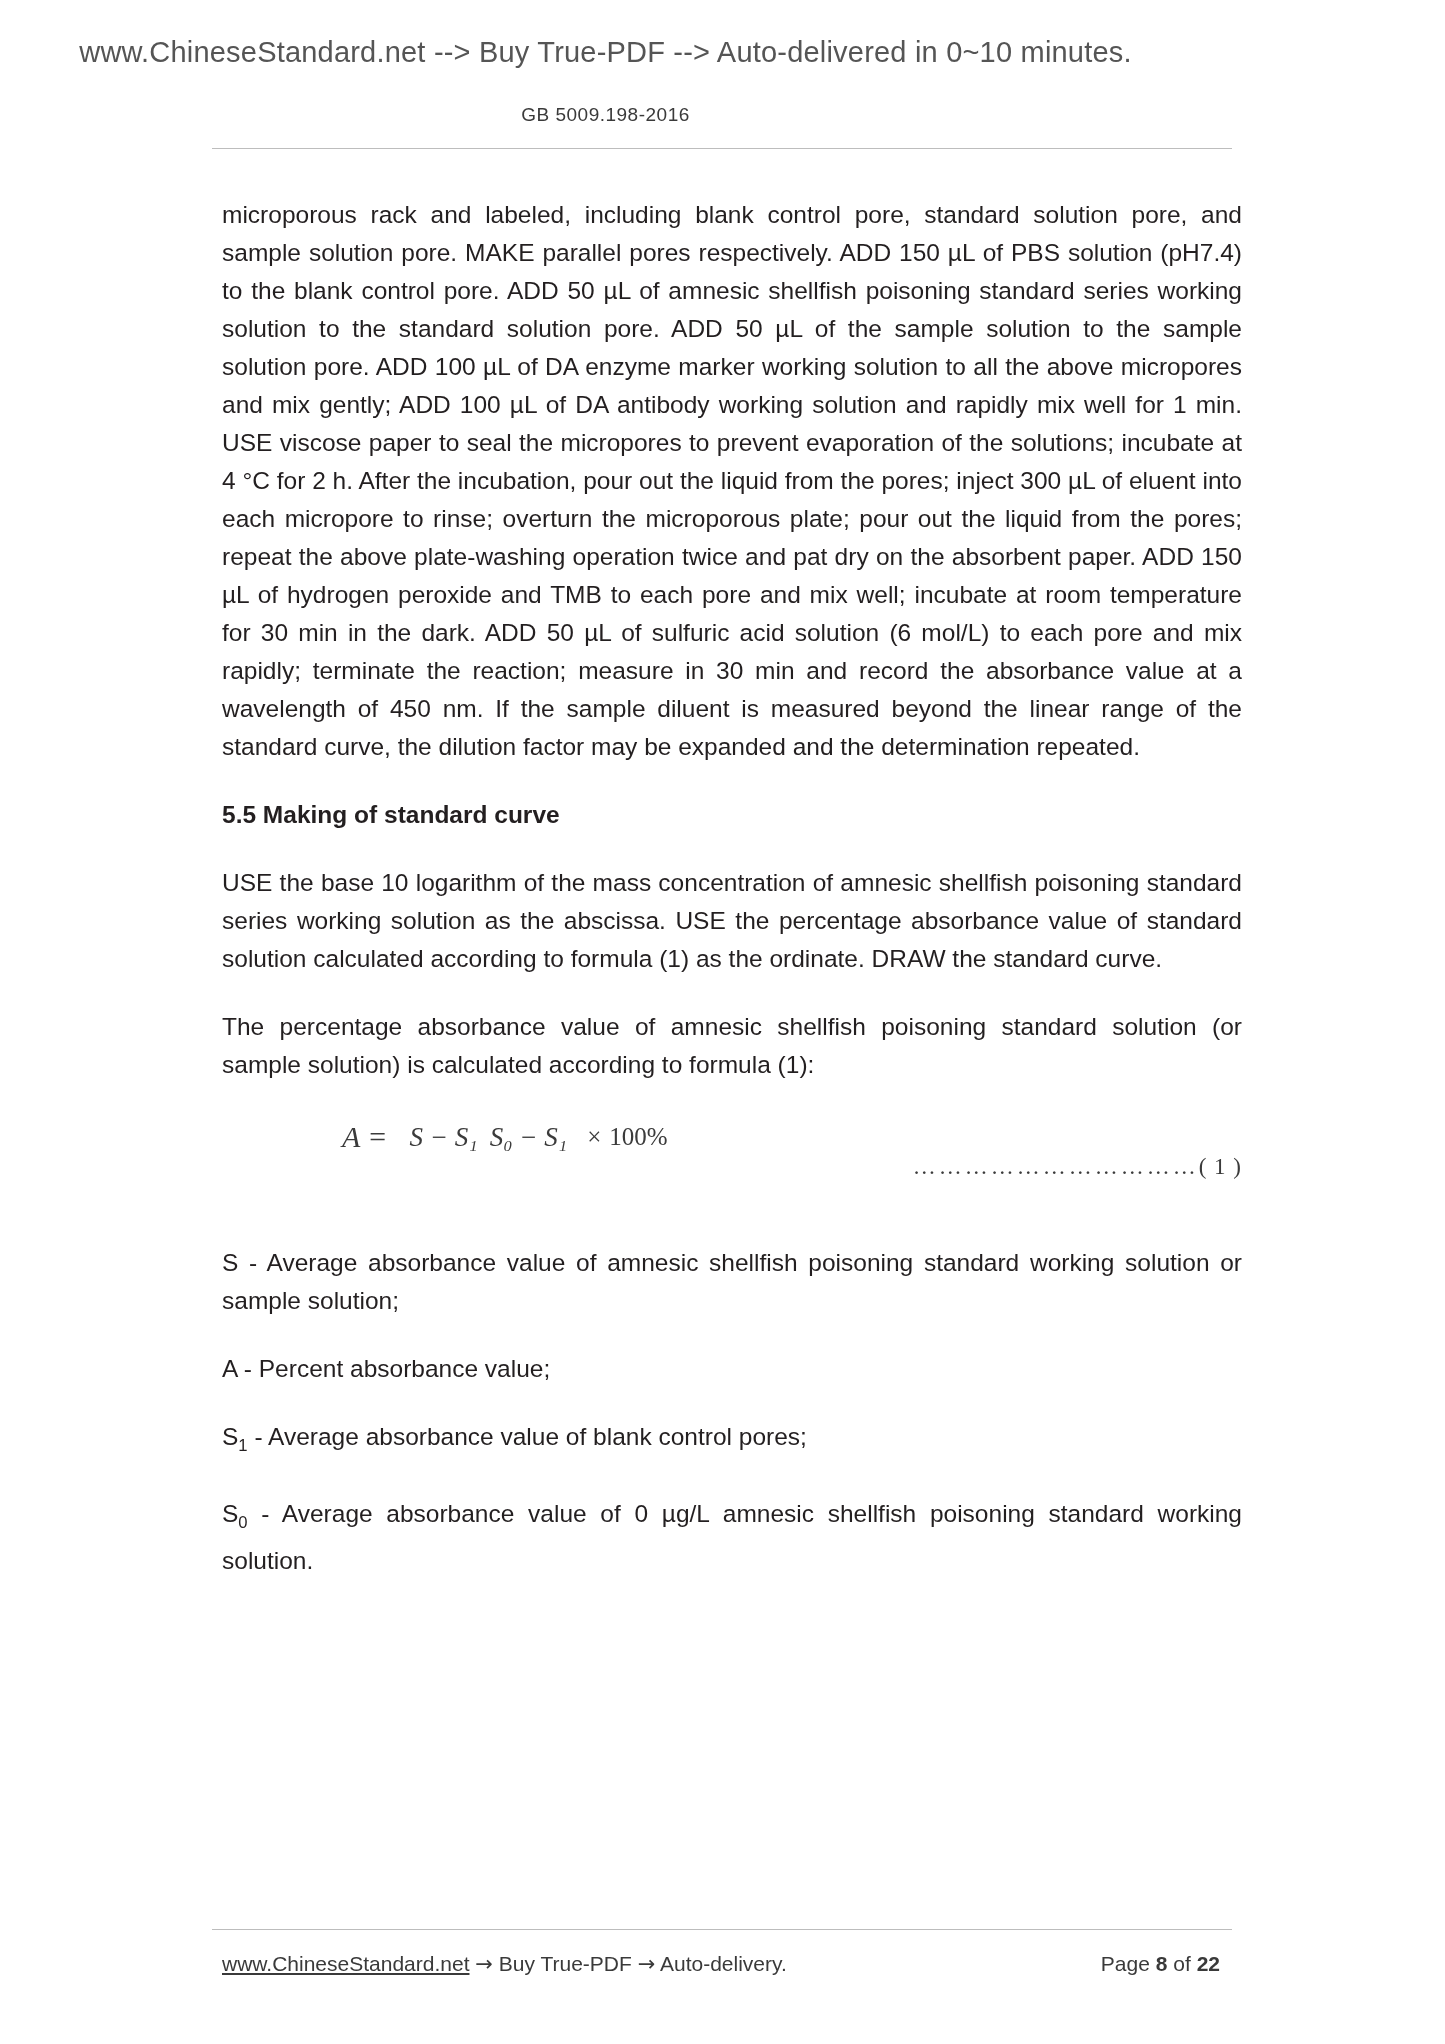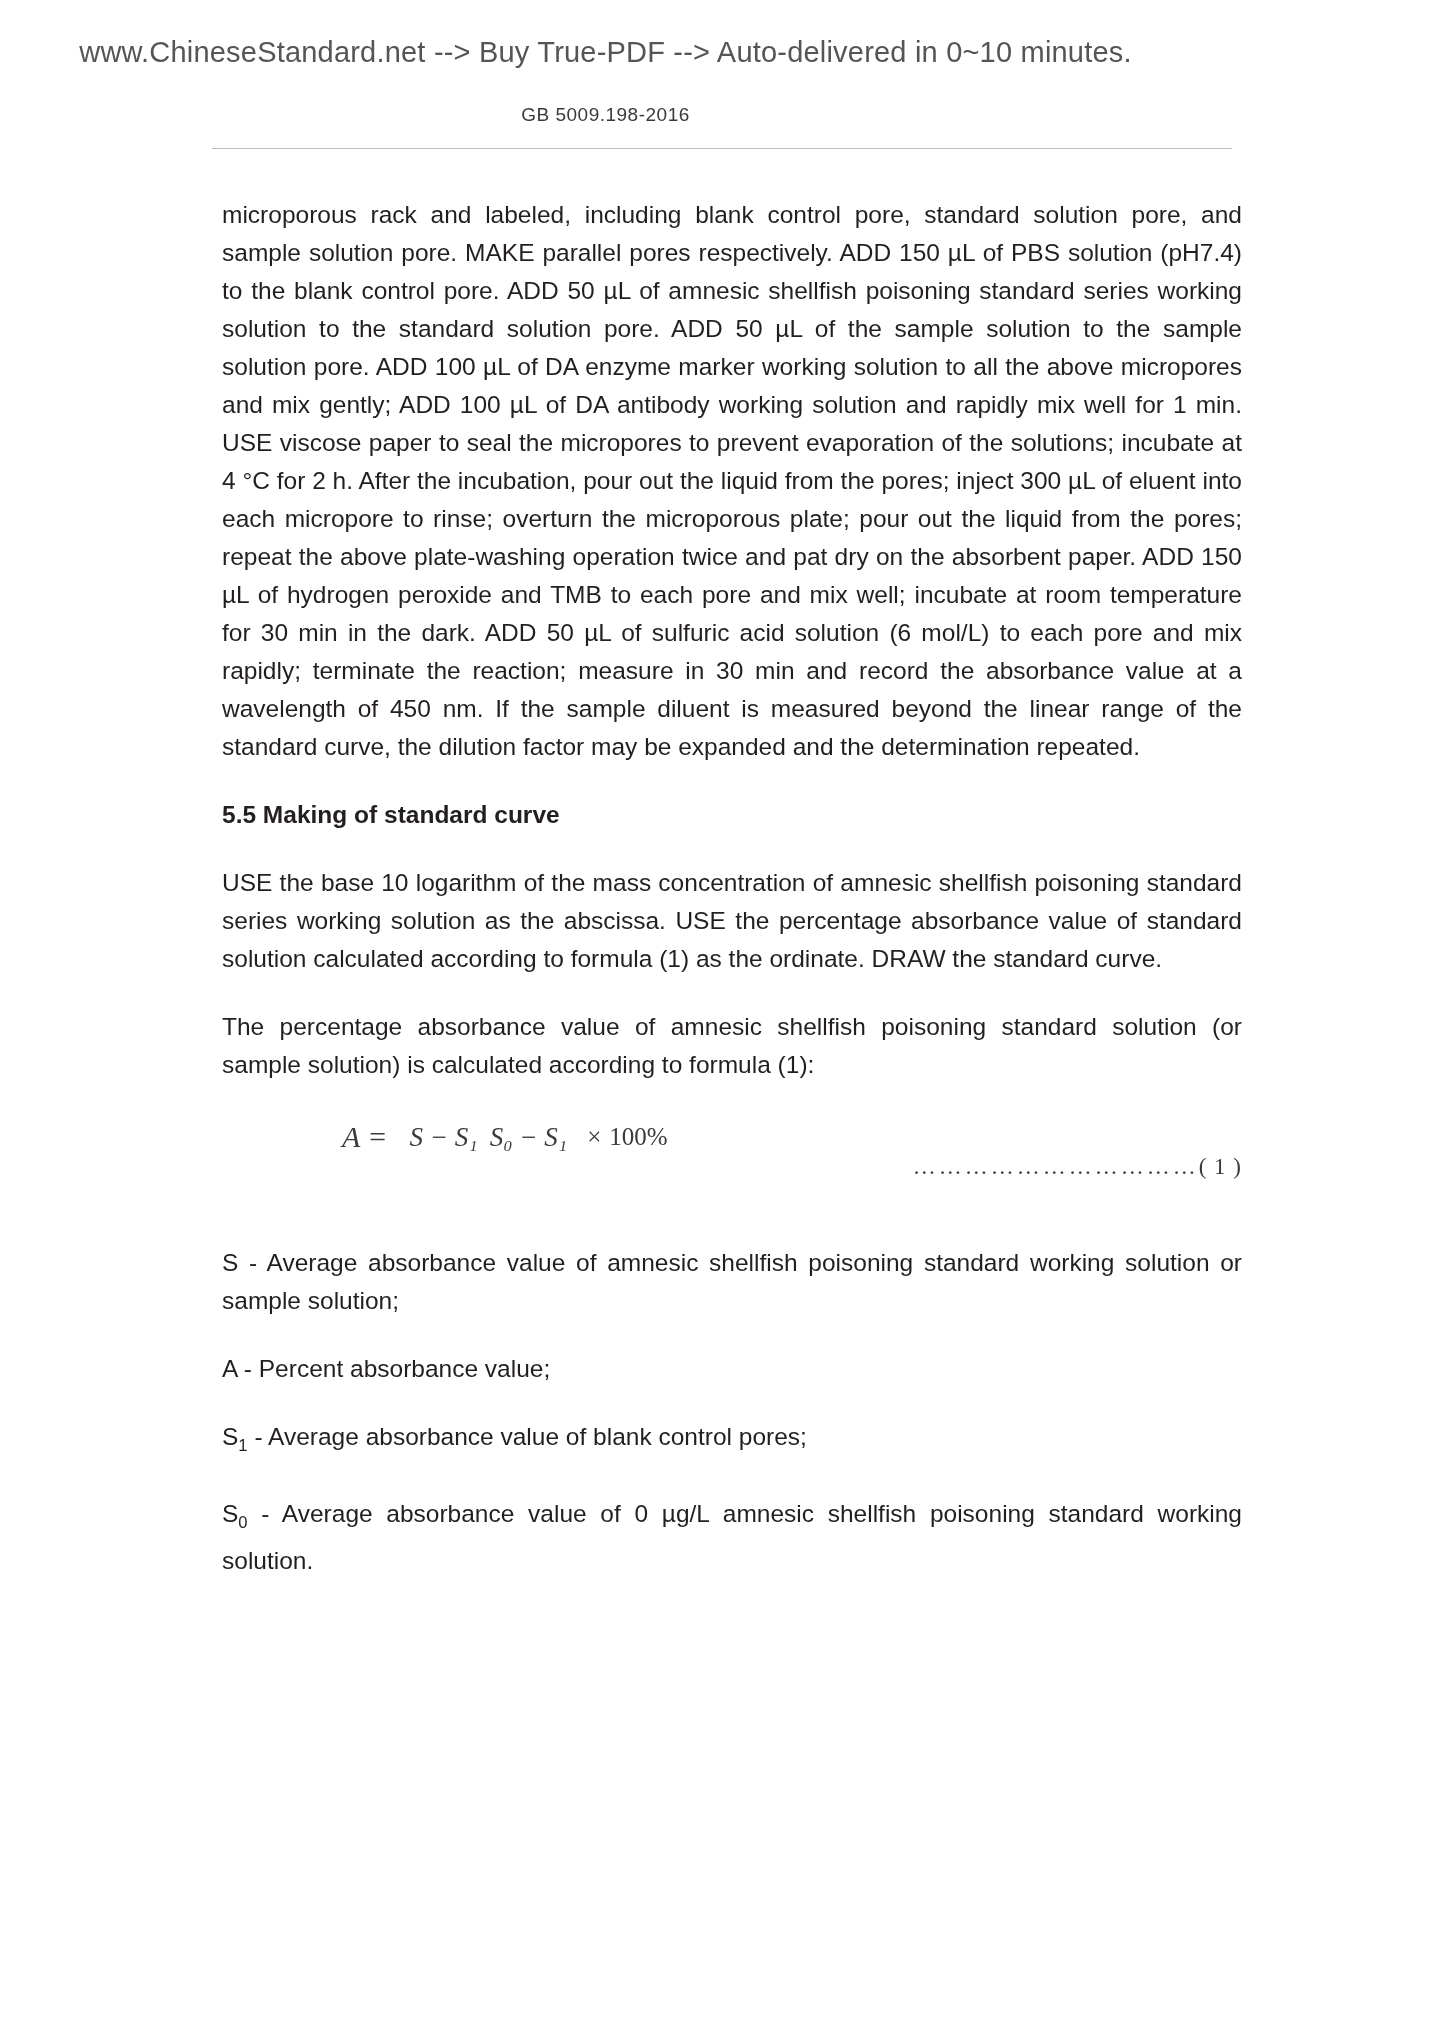--- a/index.html
+++ b/index.html
@@ -219,6 +219,24 @@
 
   </div>
 
+  <div class="footer">
+    <div class="footer-rule"></div>
+    <div class="footer-line">
+      <div class="footer-left">
+        <span class="footer-link">www.ChineseStandard.net</span>
+        <span class="arrow">→</span>
+        <span>Buy True-PDF</span>
+        <span class="arrow">→</span>
+        <span>Auto-delivery.</span>
+      </div>
+      <div class="footer-right">
+        <span>Page</span>
+        <b>8</b>
+        <span>of</span>
+        <b>22</b>
+      </div>
+    </div>
+  </div>
 
 </div>
 

